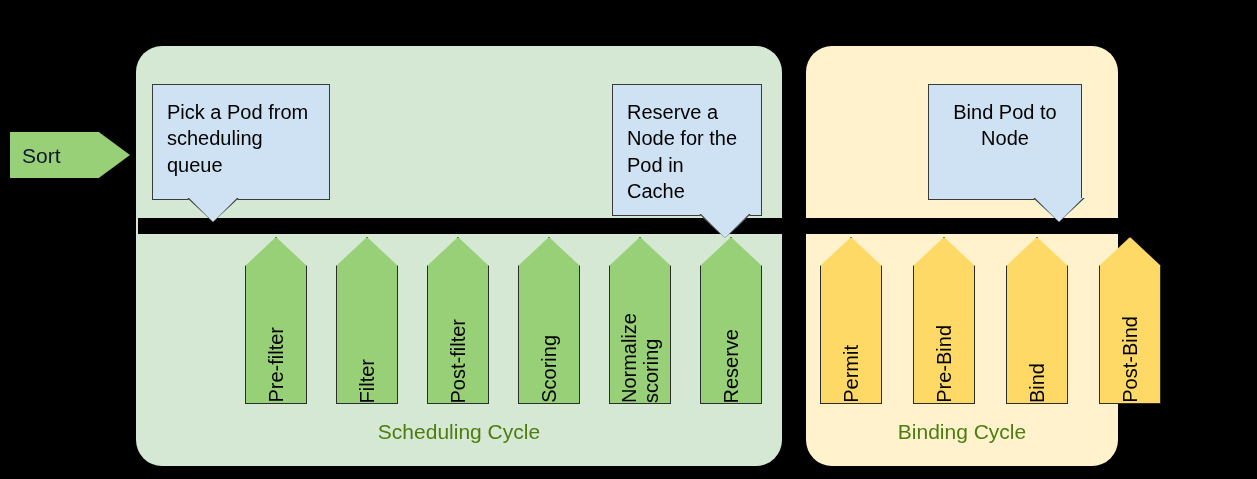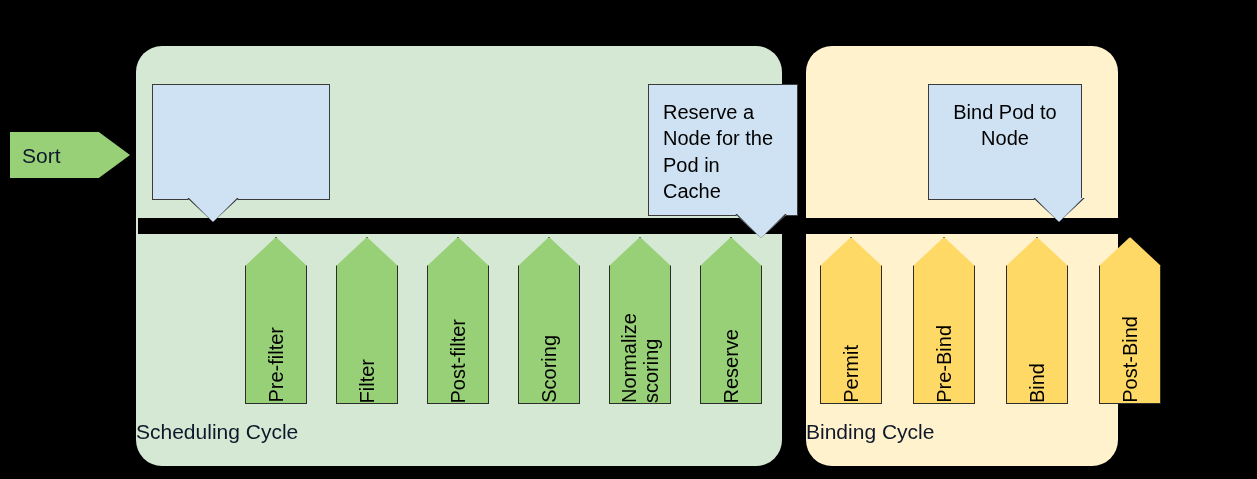--- a/index.html
+++ b/index.html
@@ -214,6 +214,9 @@
   </div>
 
   <div class="callout c-pick">
+    <div class="text">Pick a Pod from
+scheduling
+queue</div>
     <div class="tail"></div>
   </div>
   <div class="callout c-reserve">

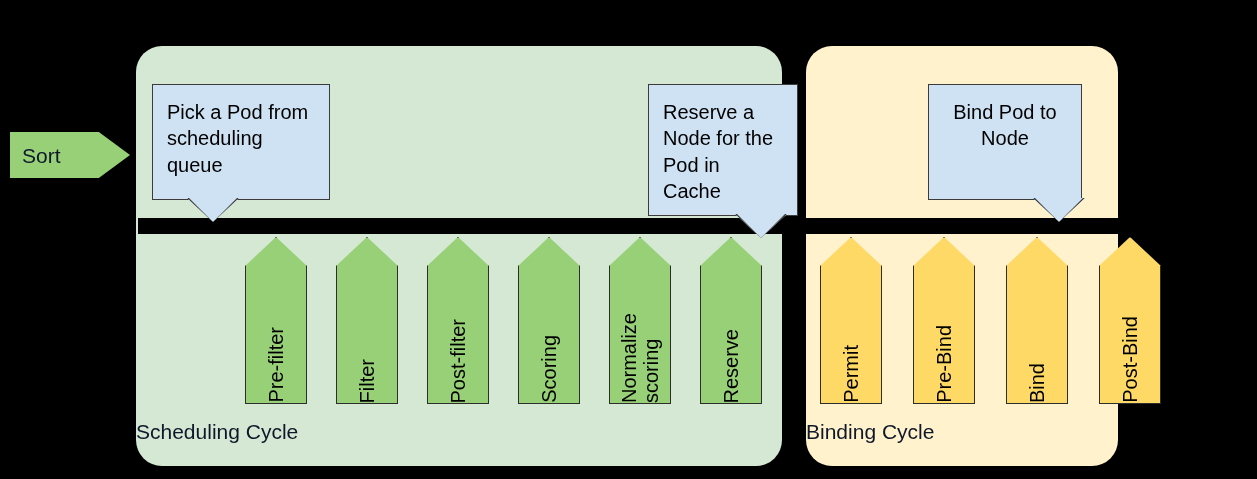--- a/index.html
+++ b/index.html
@@ -130,7 +130,7 @@
 
   .callout.c-pick   { left: 152px; top: 84px;  width: 178px; height: 116px; }
   .callout.c-pick .tail   { left: 34px; }
-  .callout.c-reserve{ left: 648px; top: 84px;  width: 150px; height: 132px; }
+  .callout.c-reserve{ left: 612px; top: 84px;  width: 150px; height: 132px; }
   .callout.c-reserve .tail{ left: 86px; }
   .callout.c-bind   { left: 928px; top: 84px;  width: 154px; height: 116px; text-align: center; }
   .callout.c-bind .tail   { left: 104px; }

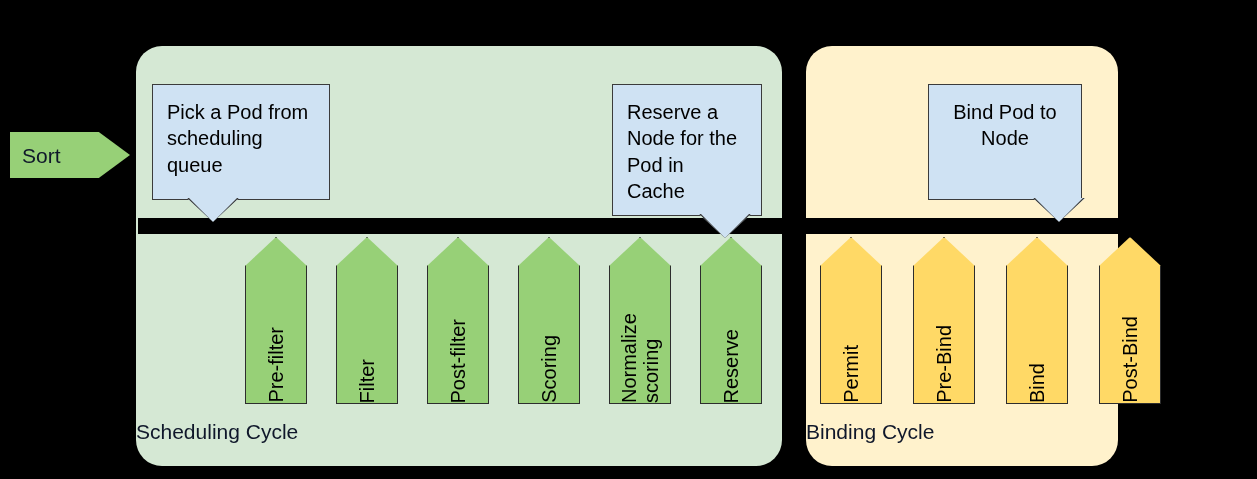--- a/index.html
+++ b/index.html
@@ -60,8 +60,9 @@
     bottom: 22px;
     left: 0;
     width: 100%;
+    text-align: center;
     font-size: 21px;
-    color: #0f172a;
+    color: #4d7c0f;
     margin-top: 48px;
   }
 

